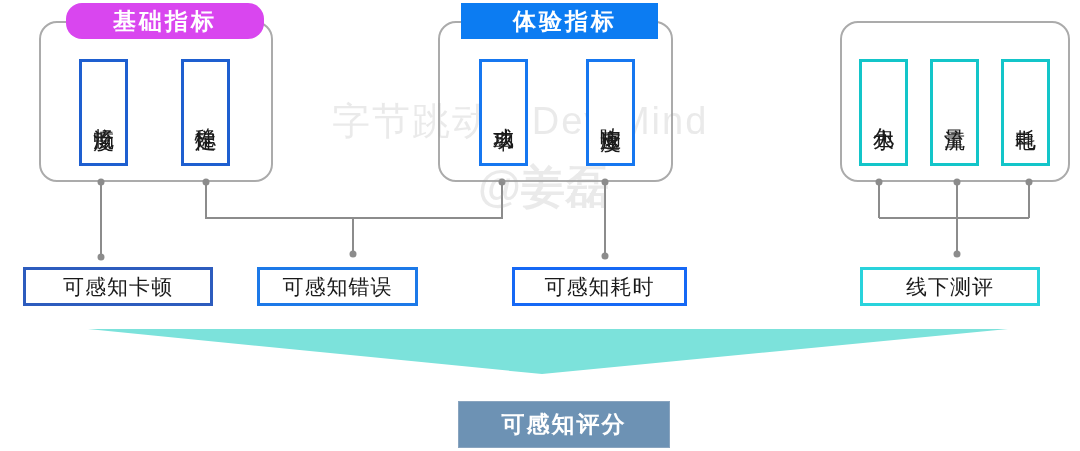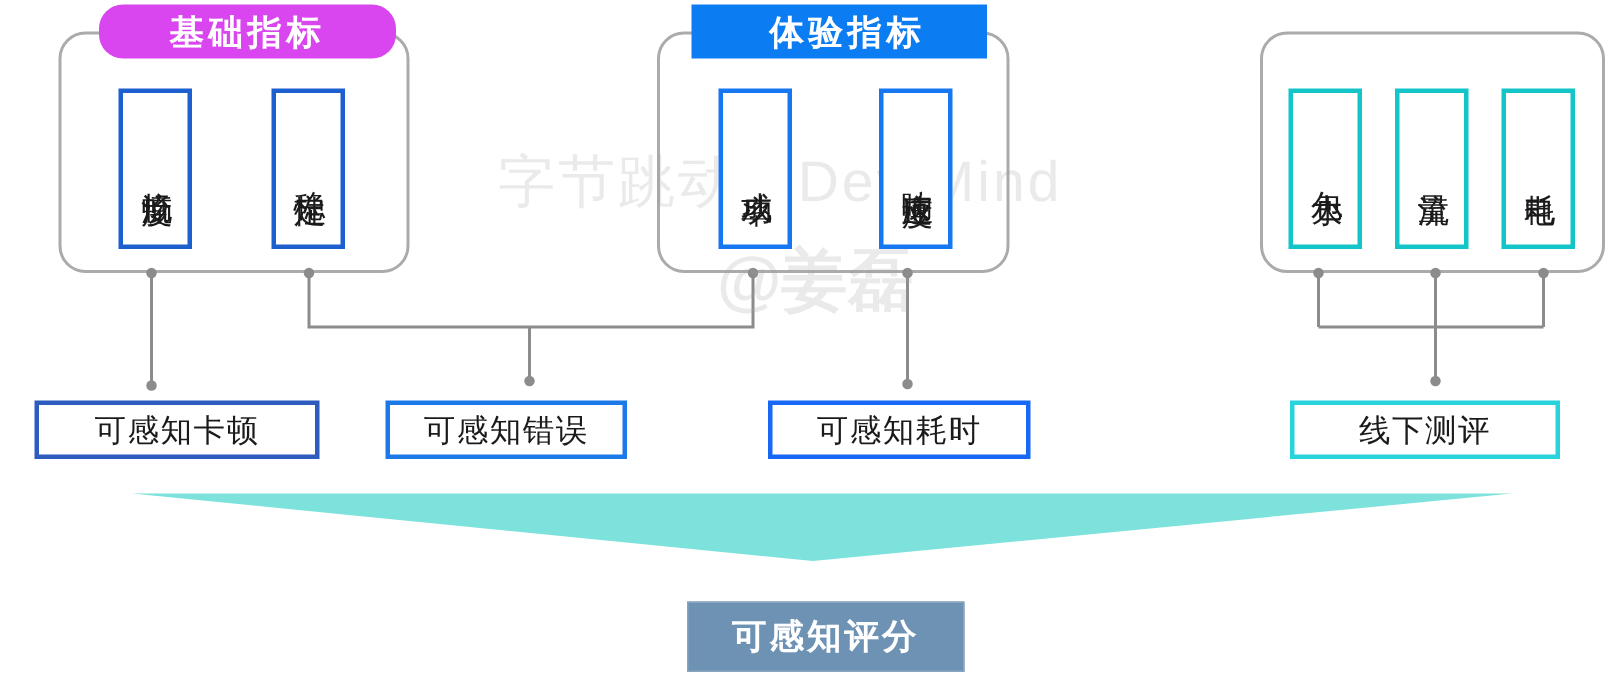--- a/index.html
+++ b/index.html
@@ -50,7 +50,7 @@
   .o3{left:512px;width:175px;border-color:#1668f5;font-family:Liberation Mono, monospace;}
   .o4{left:860px;width:180px;border-color:#29d3dc;}
   .result{
-    position:absolute;z-index:3;left:458px;top:401px;width:185px;height:47px;box-sizing:border-box;
+    position:absolute;z-index:3;left:458px;top:401px;width:212px;height:47px;box-sizing:border-box;
     background:#6d92b4;border:1px solid #89a4bf;
     display:flex;align-items:center;justify-content:center;
     color:#ffffff;font-weight:bold;font-size:23px;letter-spacing:2px;

